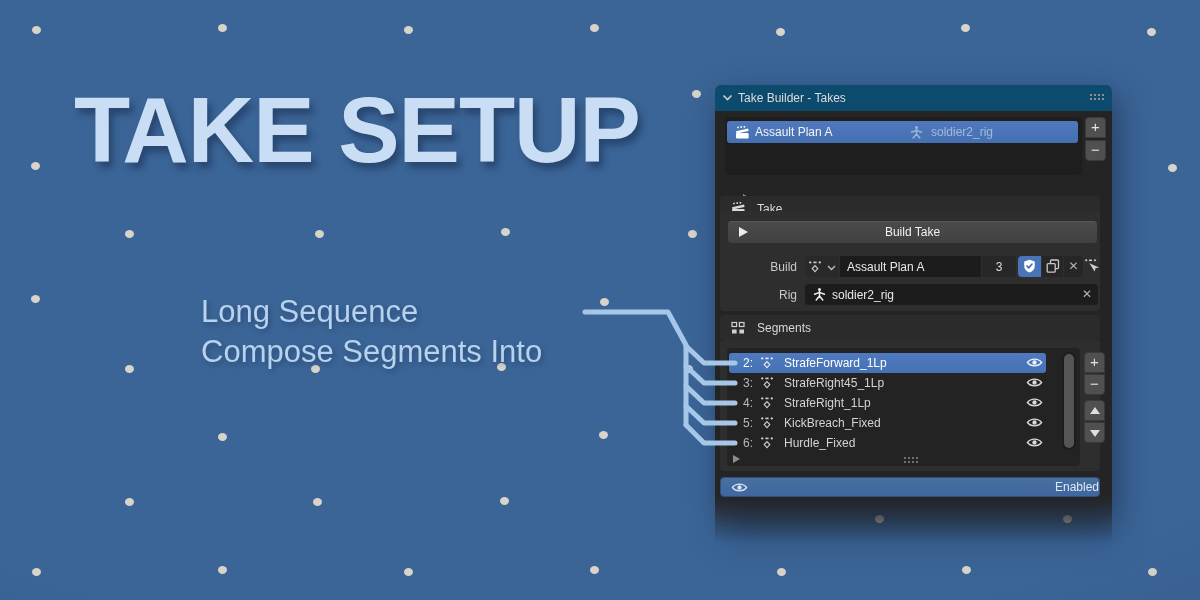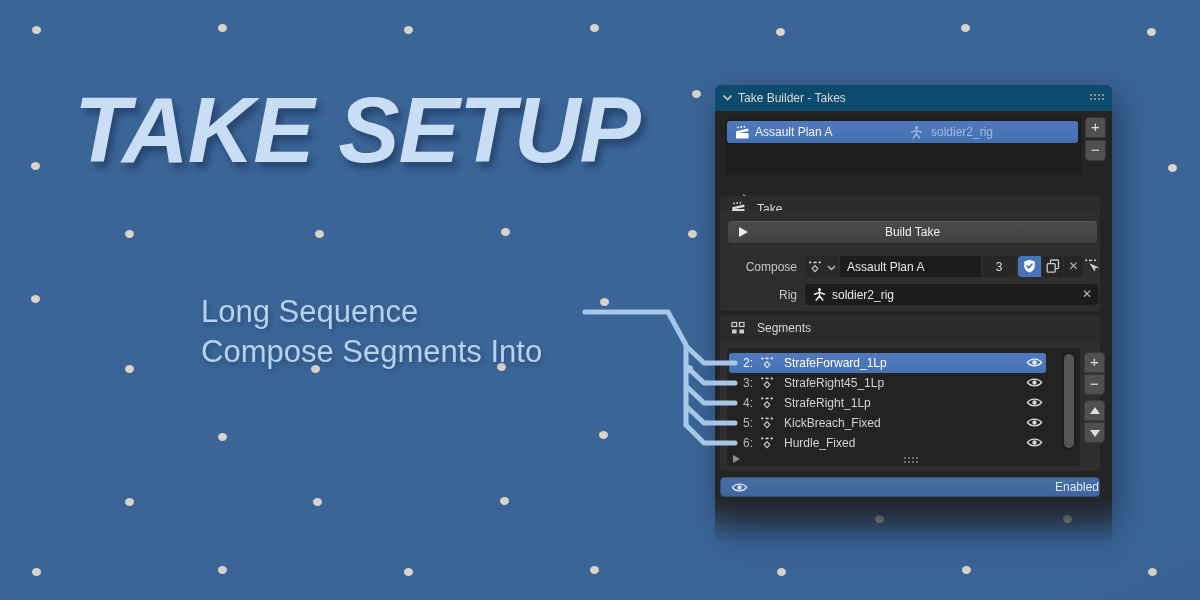--- a/index.html
+++ b/index.html
@@ -31,7 +31,7 @@
 
   .big-title { position:absolute; left:74px; top:84px; z-index:2;
     font-size:92px; font-weight:bold; letter-spacing:-1px; line-height:1;
-    color:#c9def4; text-shadow:4px 6px 7px rgba(15,32,62,.45);font-style:italic; }
+    color:#c9def4; text-shadow:4px 6px 7px rgba(15,32,62,.45); }
 
   .annotation { position:absolute; left:201px; top:292px; z-index:2;
     font-size:31px; color:#b6d2ee; line-height:40px;

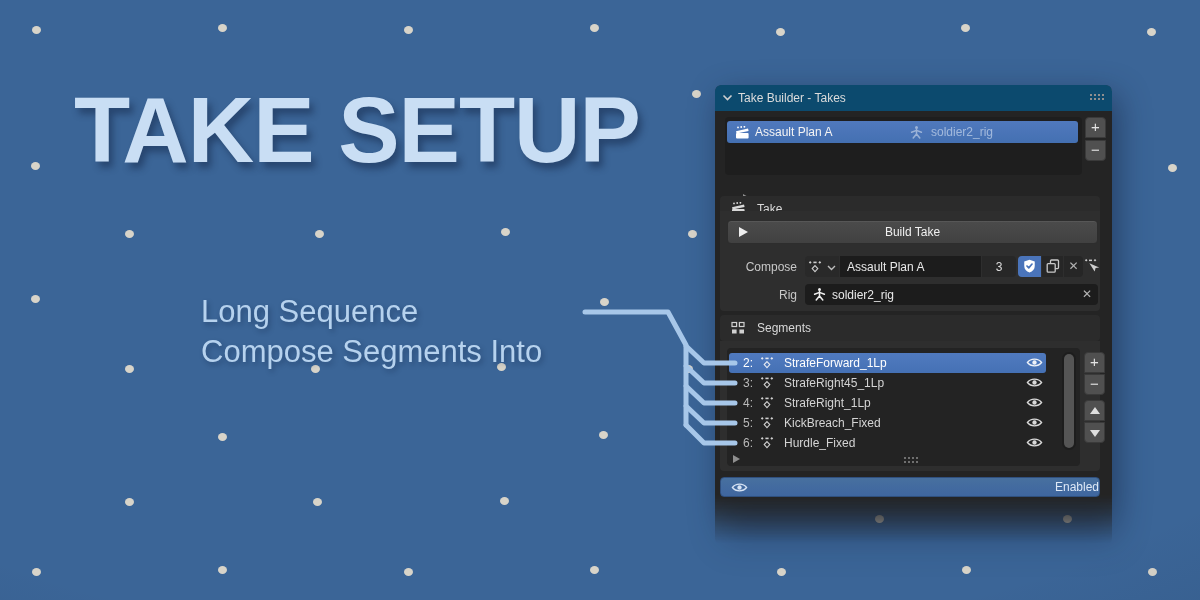--- a/index.html
+++ b/index.html
@@ -216,7 +216,7 @@
     <span class="lbl">Build Take</span>
   </div>
 
-  <div class="row-label action-label">Compose</div>
+  <div class="row-label action-label">Build</div>
   <div class="w action-dd">
     <svg width="16" height="14" viewBox="0 0 16 14" style="left:3px;top:4px">
       <g fill="#cfcfcf">

